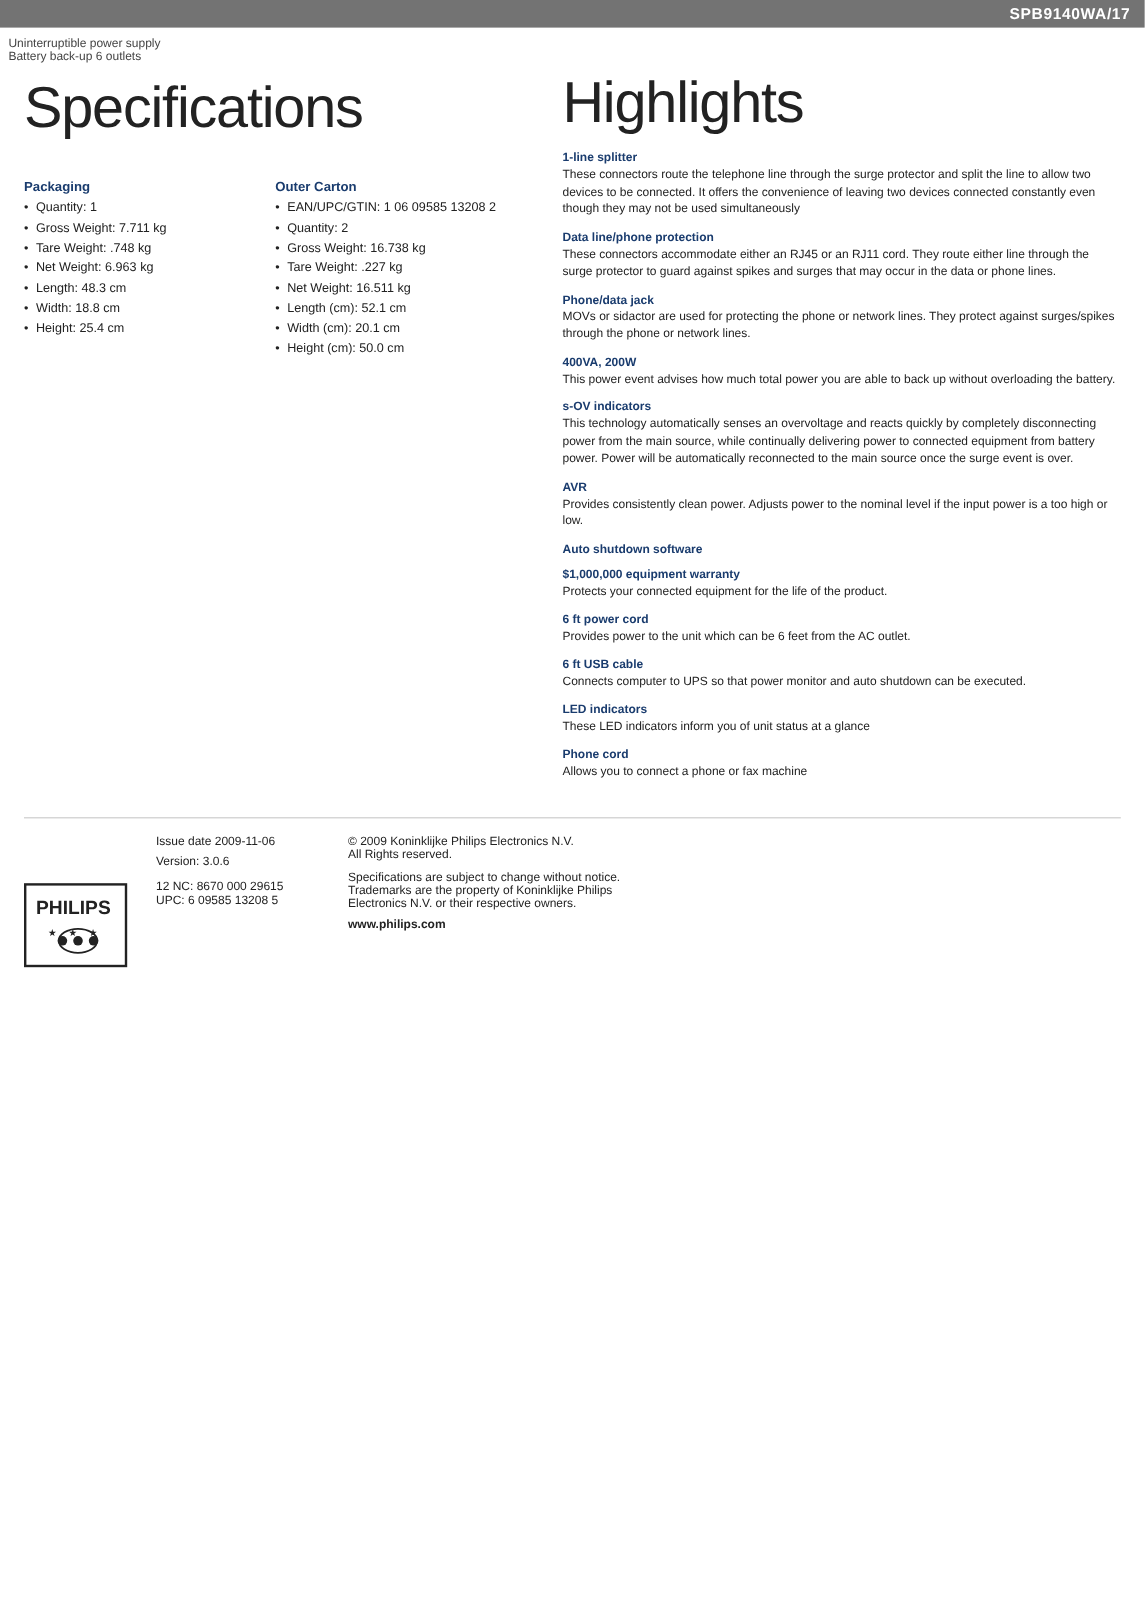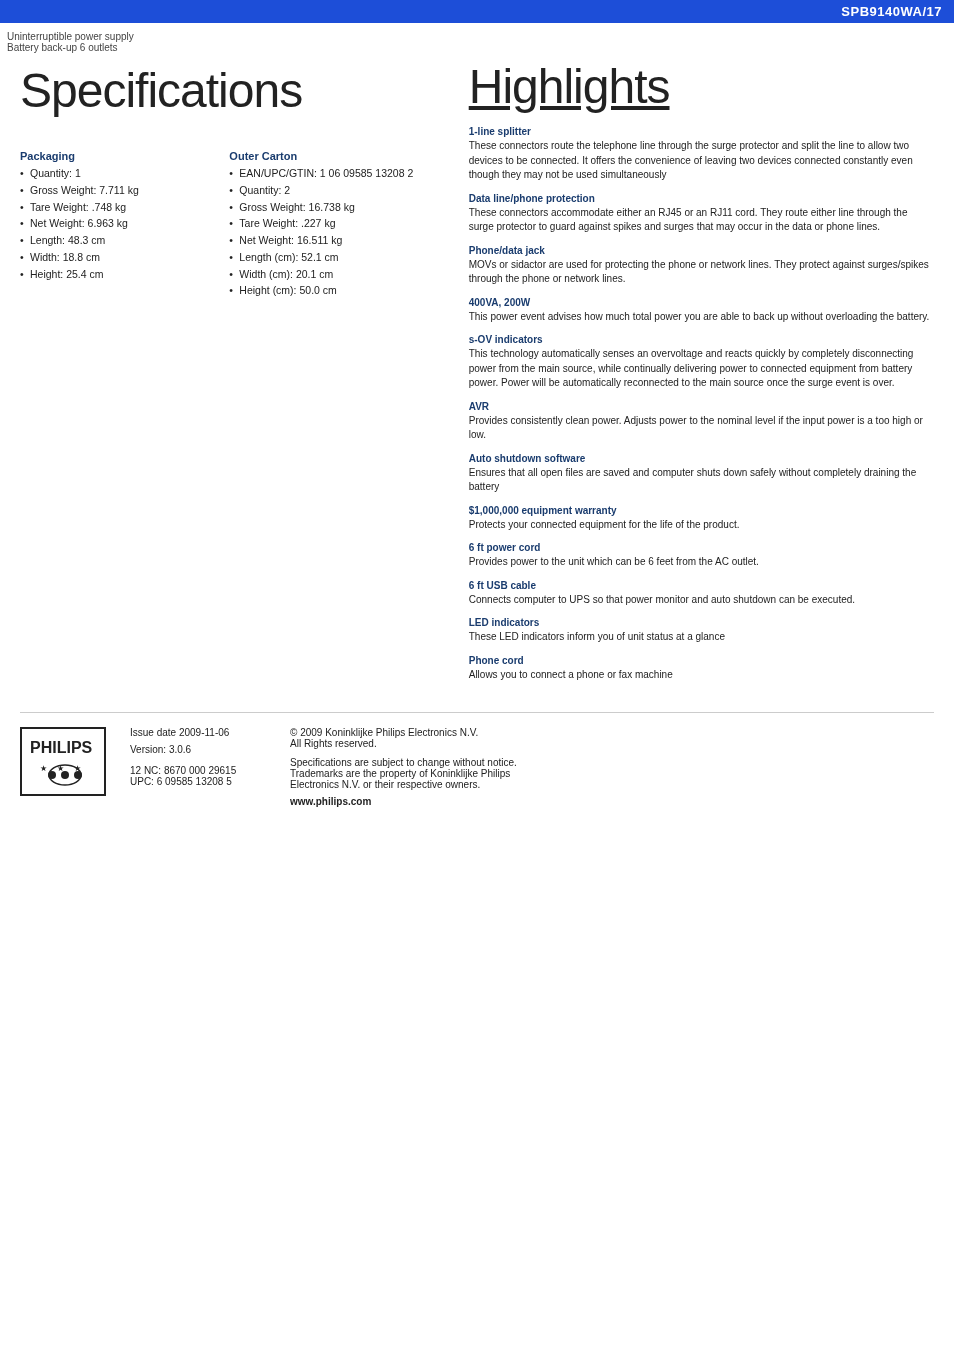--- a/index.html
+++ b/index.html
@@ -14,7 +14,7 @@
 
     
     .header-bar {
-      background: #1d4ed8;
+      background: #737373;
       color: #fff;
       text-align: right;
       padding: 4px 12px;

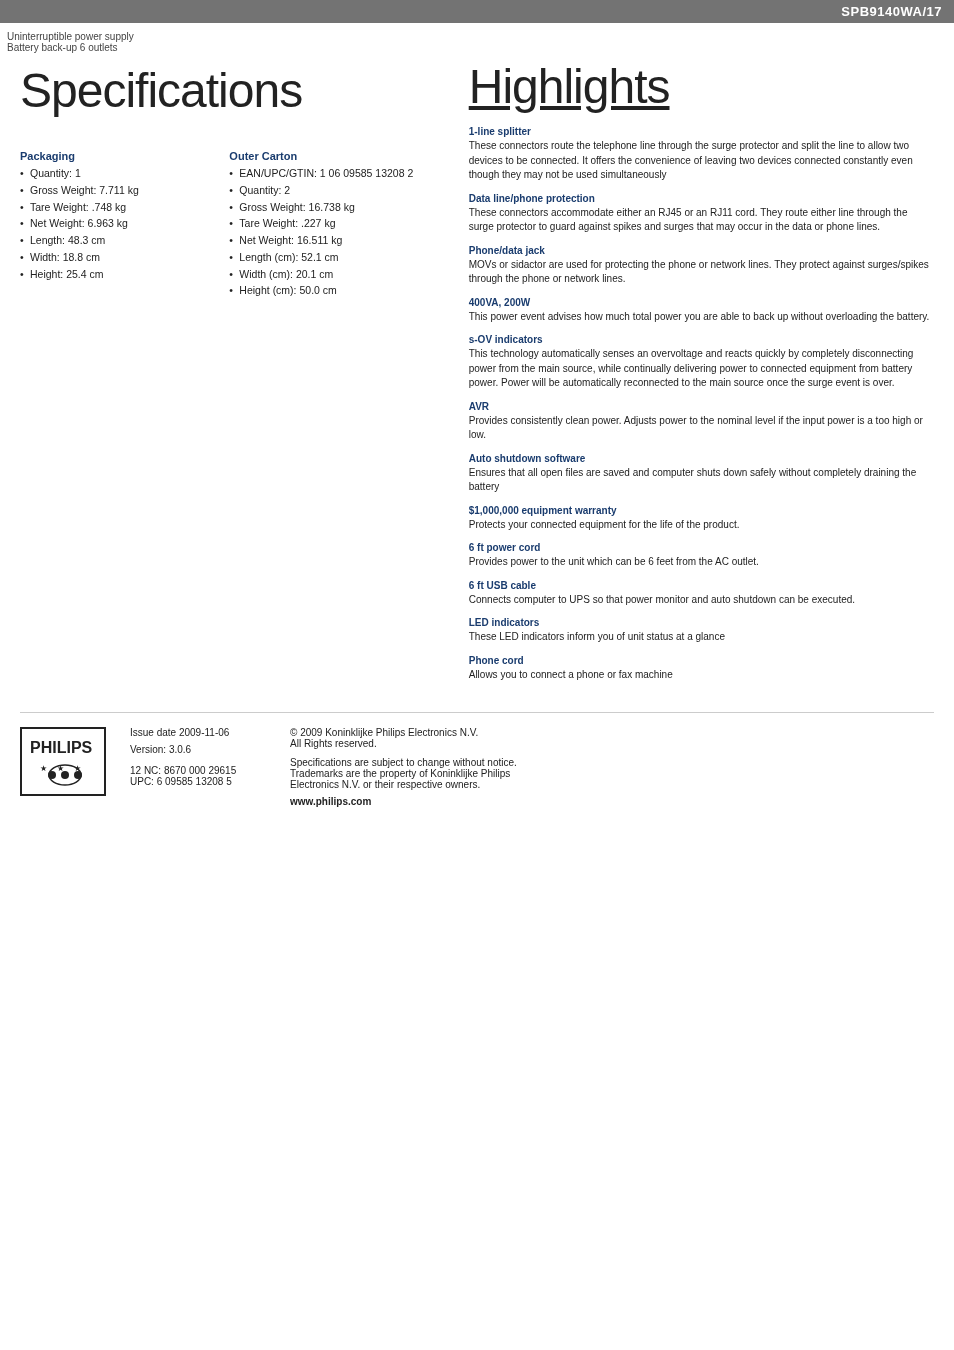--- a/index.html
+++ b/index.html
@@ -70,7 +70,6 @@
       margin-bottom: 12px;
       font-family: Arial, Helvetica, sans-serif;
       letter-spacing: -1px;
-      text-decoration: underline;
     }
 
     

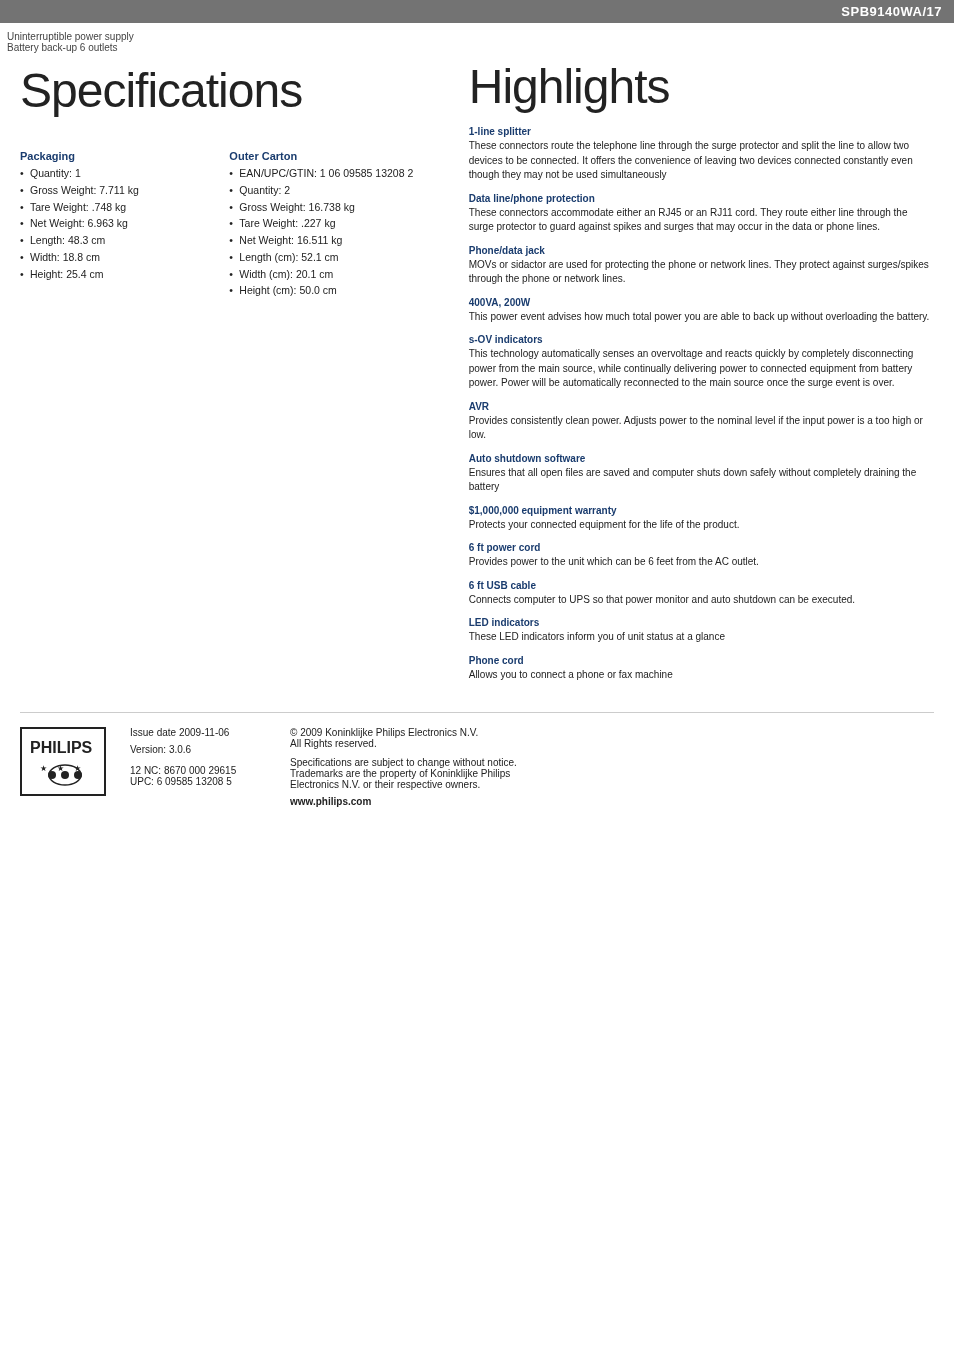--- a/index.html
+++ b/index.html
@@ -257,7 +257,6 @@
         </div>
         <div class="highlight-item">
           <div class="hl-title">Auto shutdown software</div>
-          <div class="hl-desc">Ensures that all open files are saved and computer shuts down safely without completely draining the battery</div>
         </div>
         <div class="highlight-item">
           <div class="hl-title">$1,000,000 equipment warranty</div>

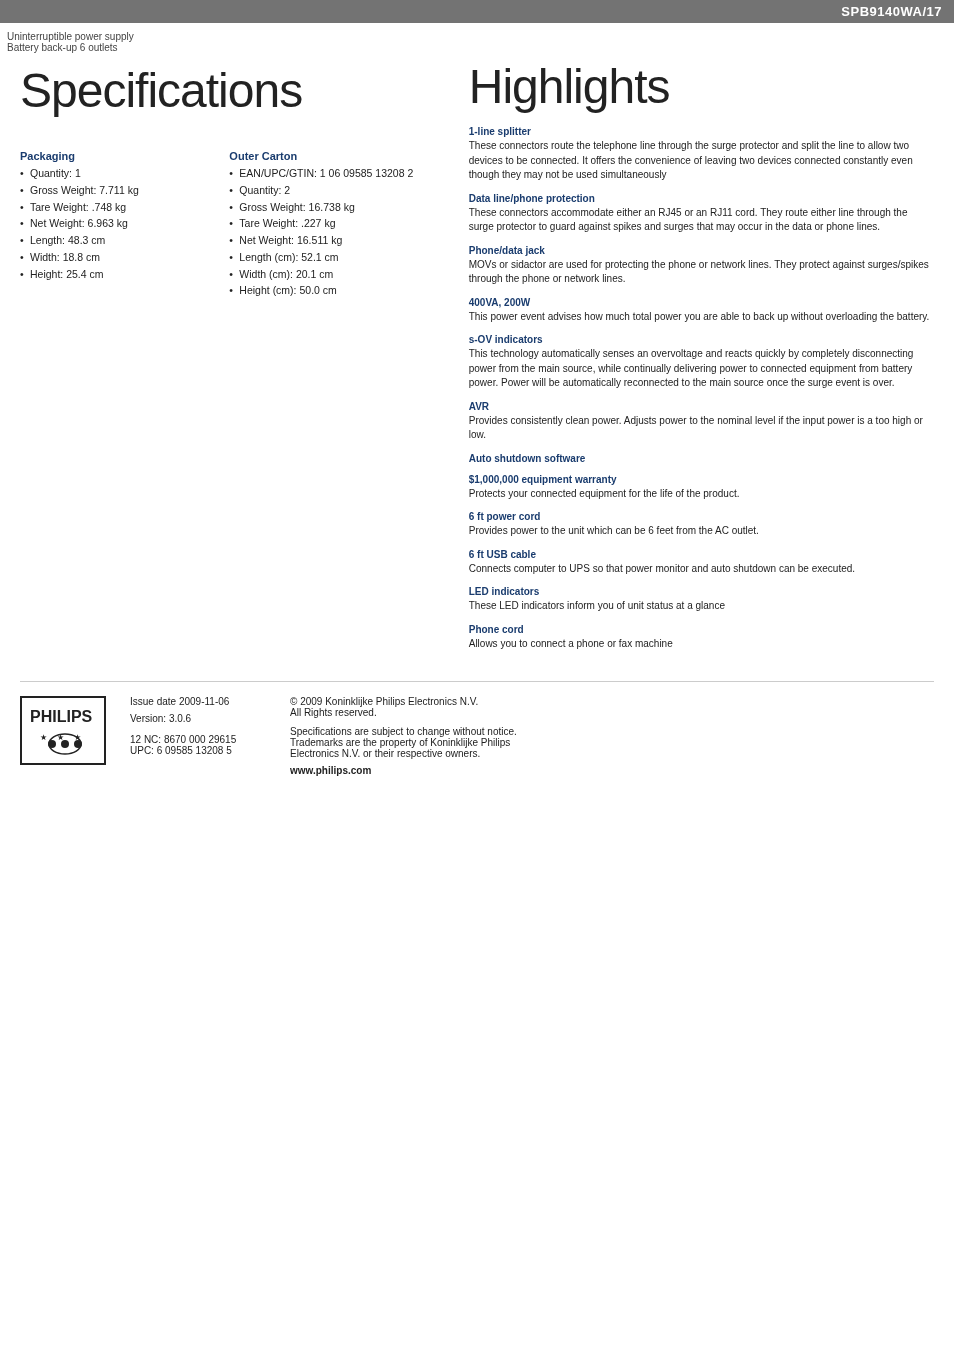--- a/index.html
+++ b/index.html
@@ -137,6 +137,7 @@
     .footer-logo {
       width: 90px;
       flex-shrink: 0;
+      margin-top: 40px;
     }
 
     

